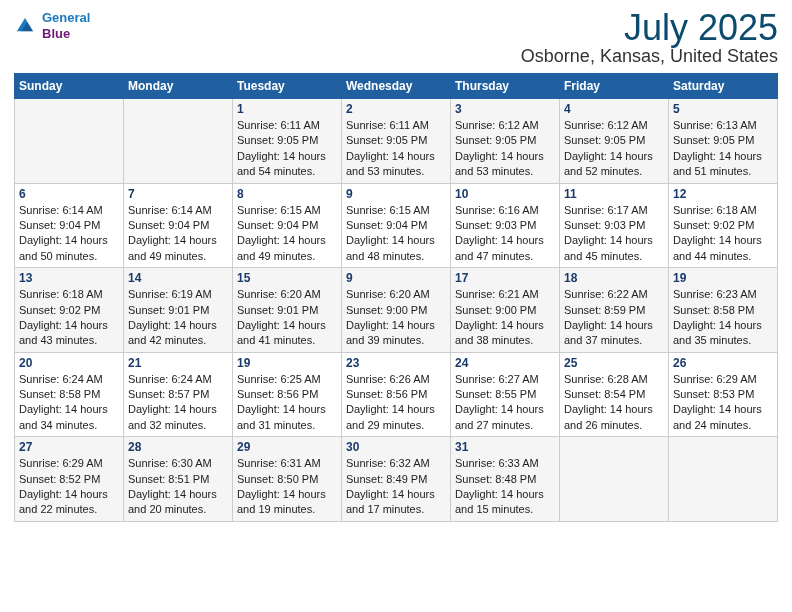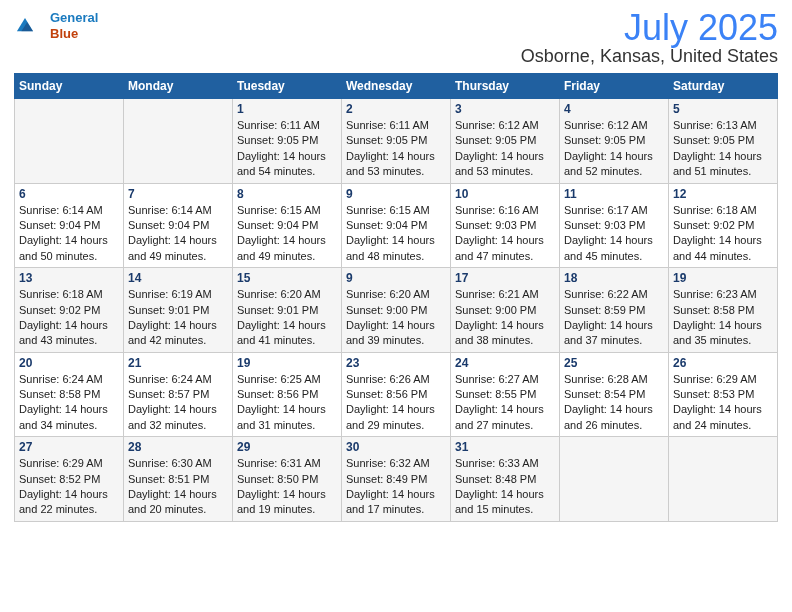--- a/index.html
+++ b/index.html
@@ -23,7 +23,7 @@
     .logo {
       display: flex;
       align-items: center;
-      gap: 12px;
+      gap: 4px;
     }
     .logo-text {
       font-size: 13px;

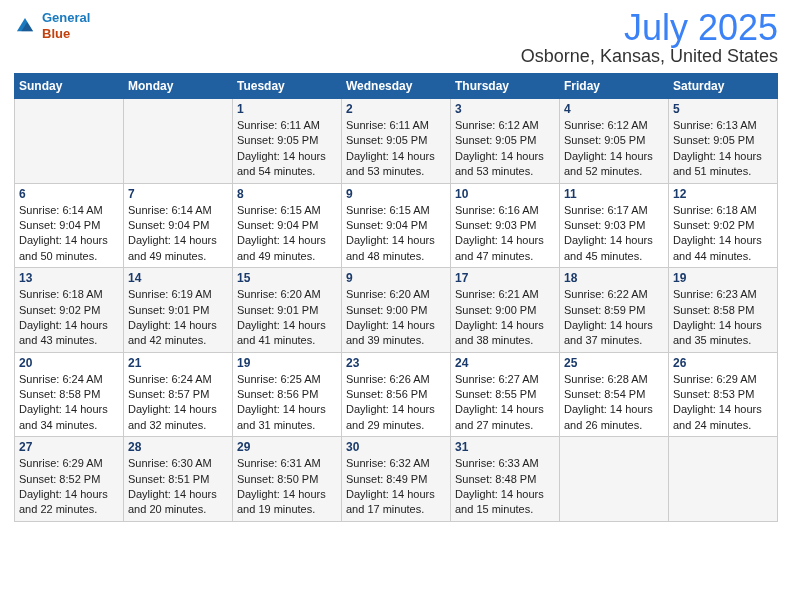--- a/index.html
+++ b/index.html
@@ -108,7 +108,7 @@
       </svg>
       <div class="logo-text">
         <div><span>General</span></div>
-        <div style="color:#c2410c;">Blue</div>
+        <div style="color:#701a75;">Blue</div>
       </div>
     </div>
     <div class="title-block">

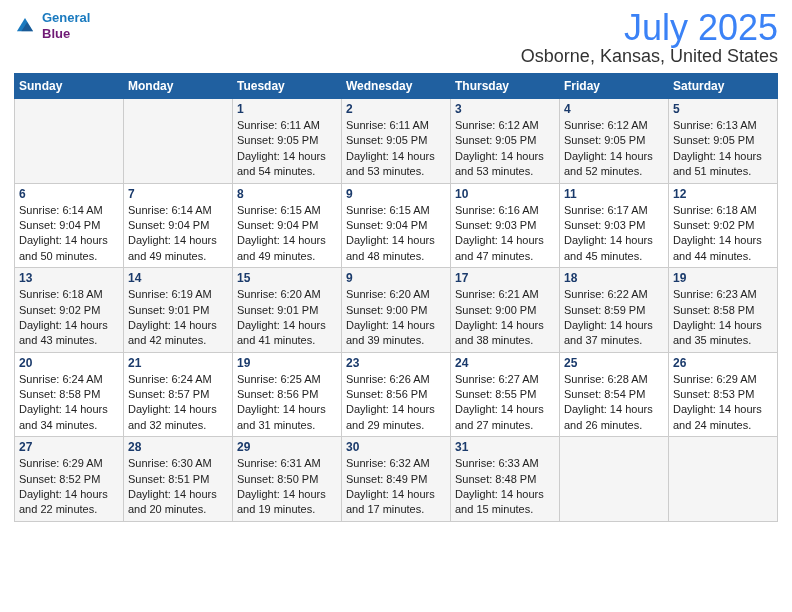--- a/index.html
+++ b/index.html
@@ -44,7 +44,7 @@
     }
     .month-title {
       font-size: 36px;
-      color: #3b82f6;
+      color: #0c4a6e;
       font-weight: normal;
       line-height: 1;
     }

